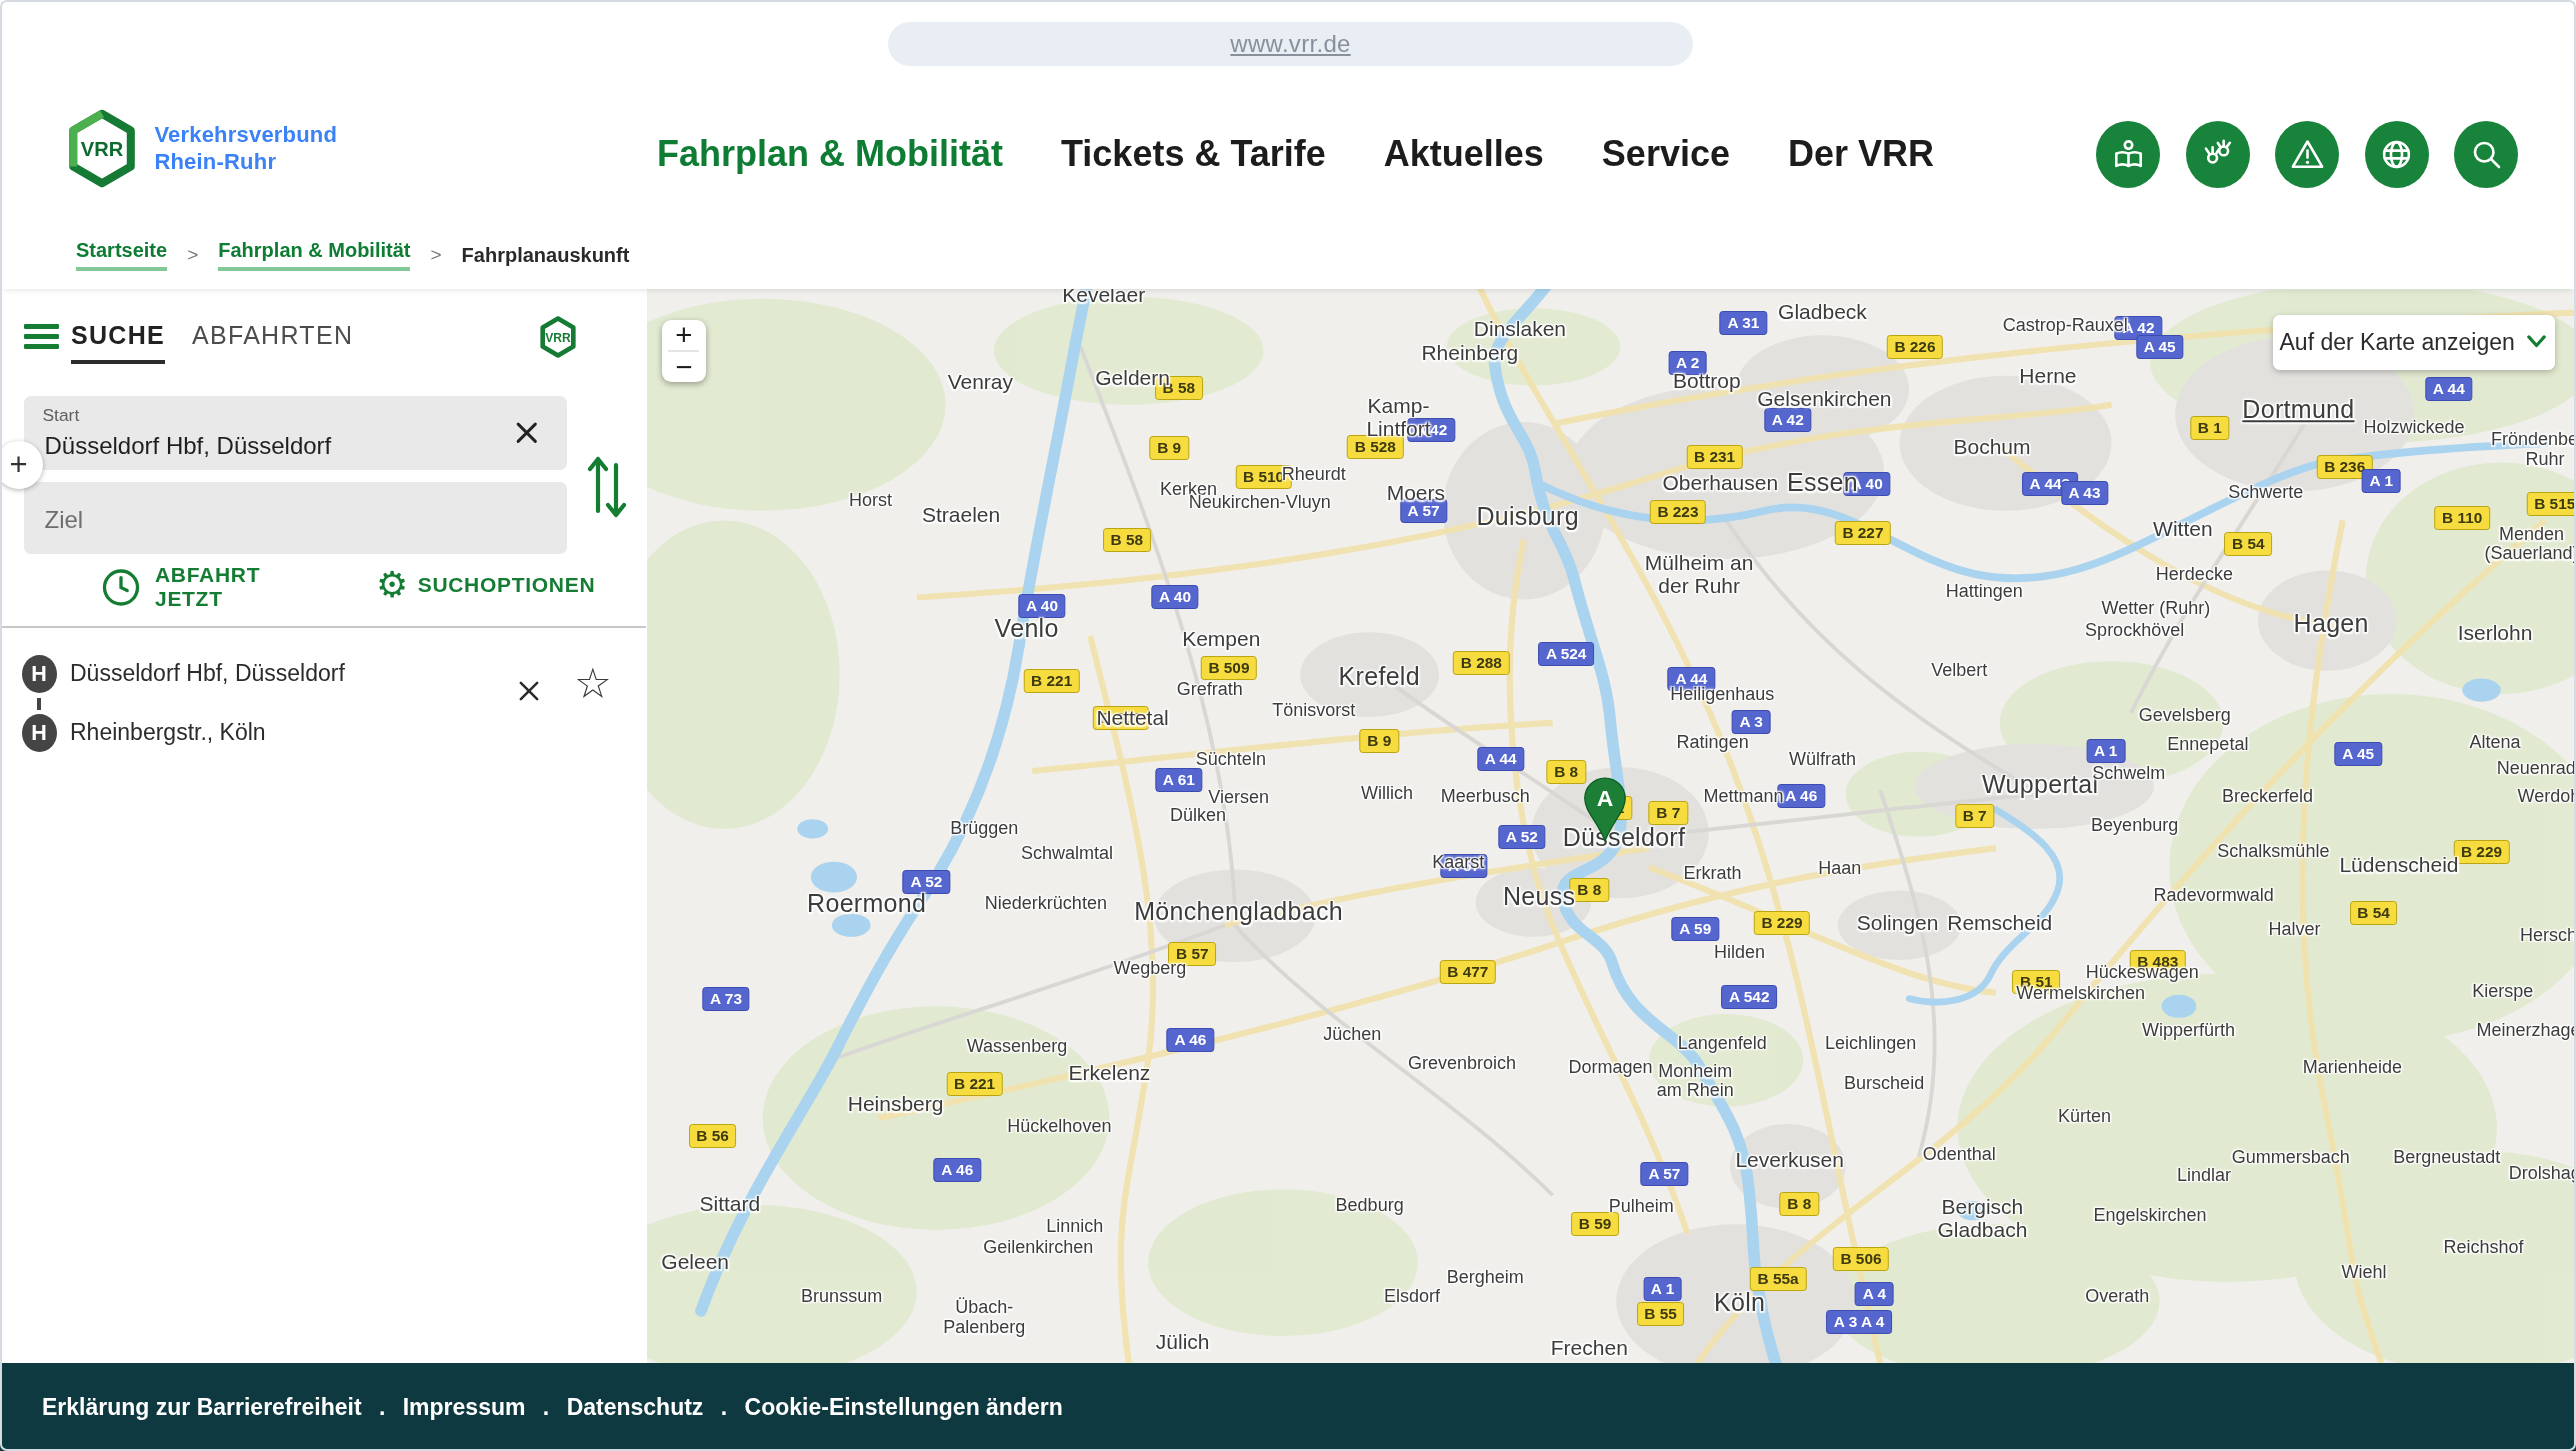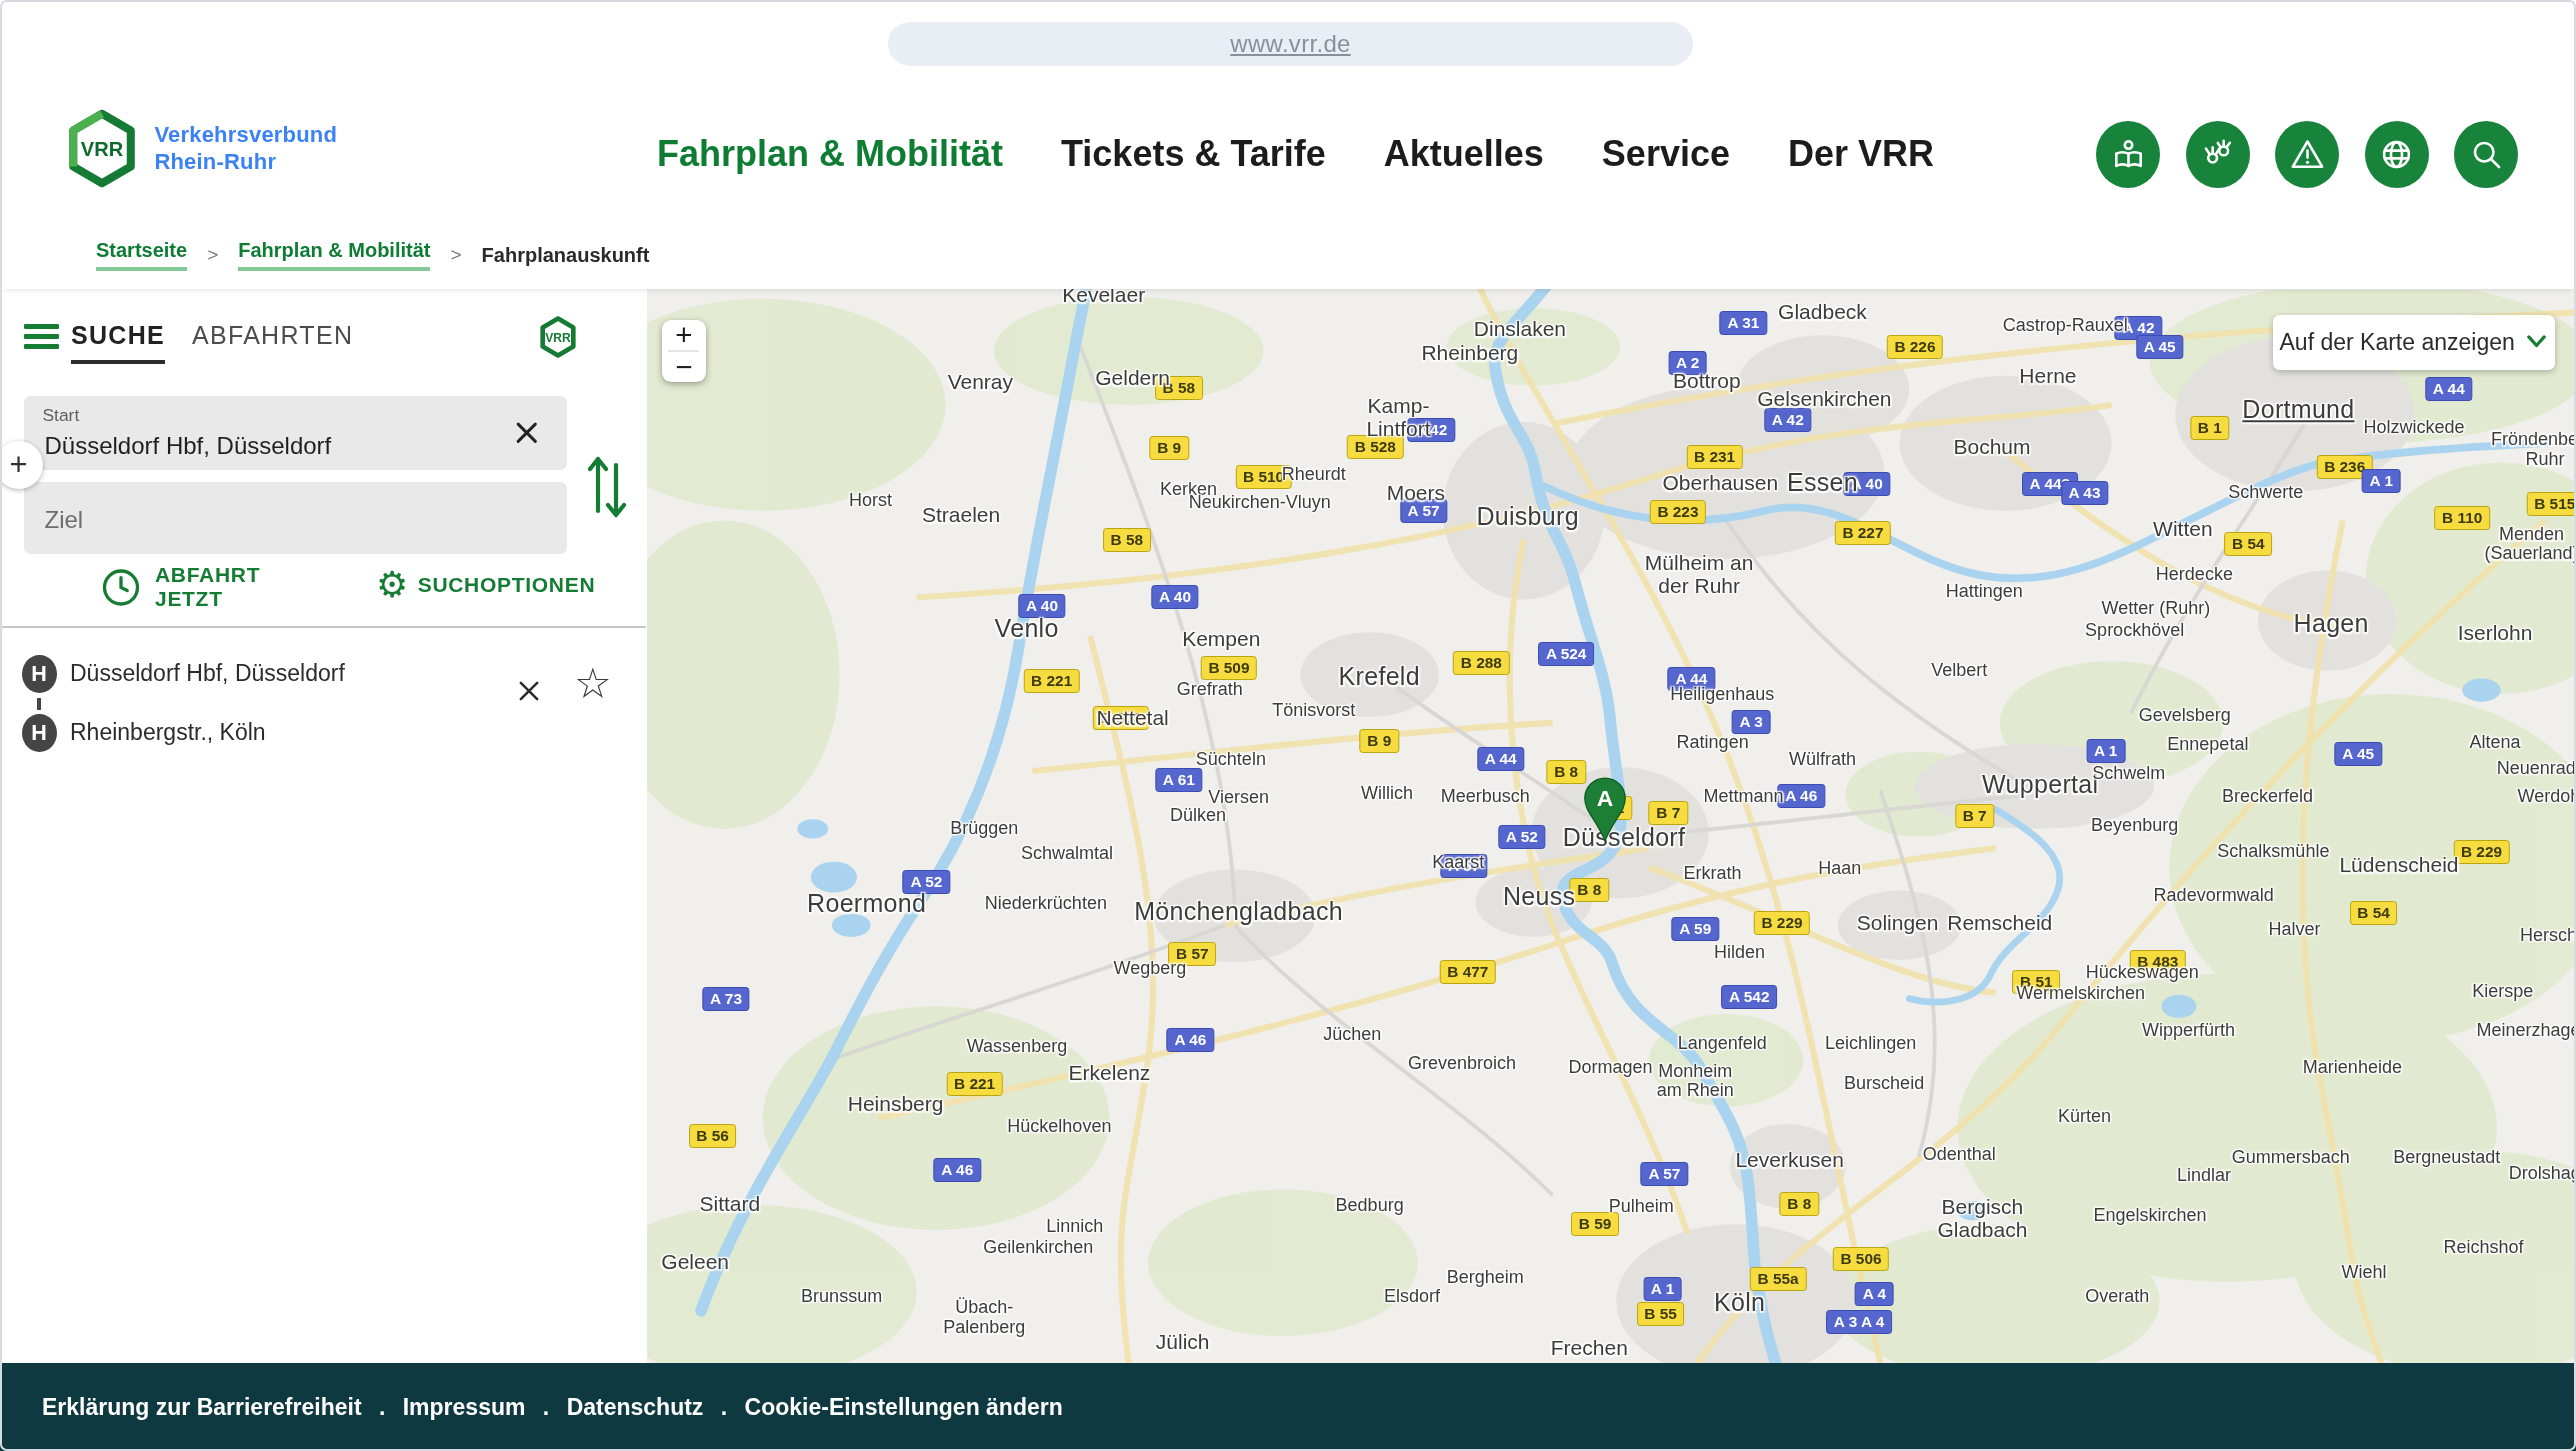--- a/index.html
+++ b/index.html
@@ -26,7 +26,7 @@
 
   
   .crumbrow{position:absolute;left:0;top:221px;width:100%;height:68px;background:#fff;z-index:21;
-            display:flex;align-items:center;padding-left:96px;box-sizing:border-box;gap:20px;
+            display:flex;align-items:center;padding-left:76px;box-sizing:border-box;gap:20px;
             box-shadow:0 4px 6.7px -4px rgba(0,0,0,.15);}
   .crumb{font-size:20px;font-weight:bold;}
   .crumb.link{color:#0e7c33;padding-bottom:5.4px;border-bottom:4px solid #84c897;cursor:pointer;}

